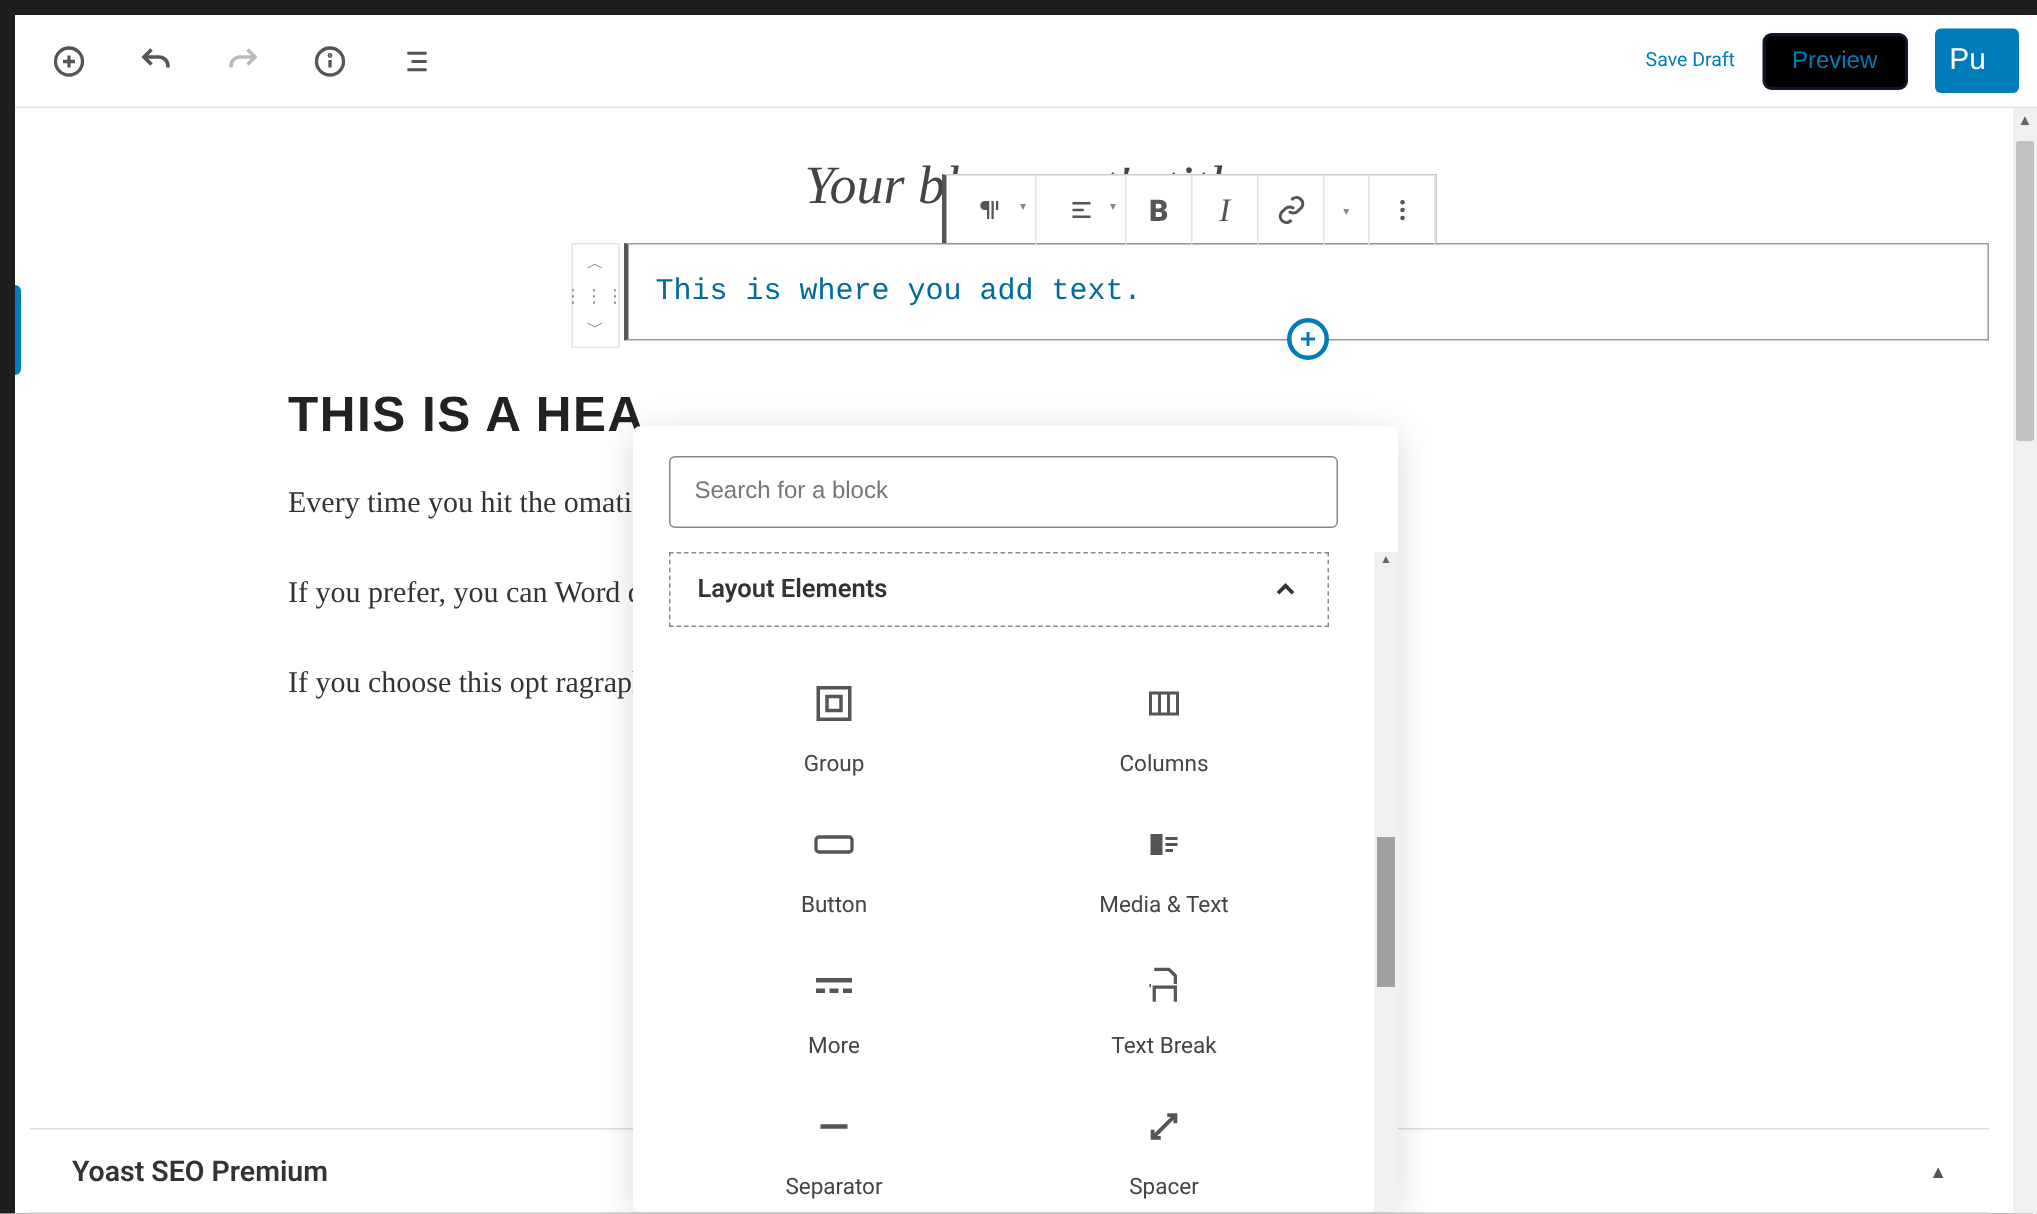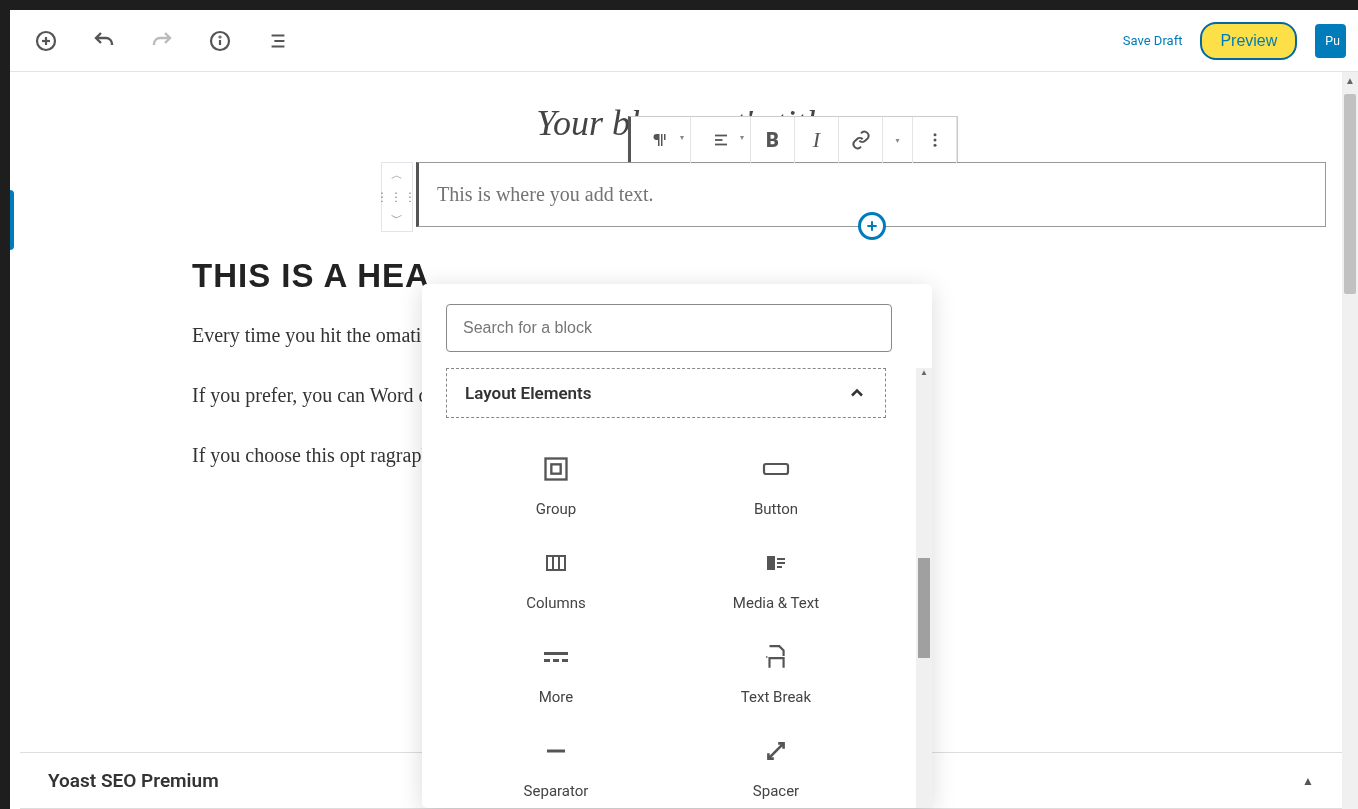--- a/index.html
+++ b/index.html
@@ -10,7 +10,7 @@
 .icon-btn { width: 36px; height: 36px; display: flex; align-items: center; justify-content: center; color: #555; cursor: pointer; border-radius: 4px; }
 .tb-right { display: flex; align-items: center; gap: 18px; }
 .save-draft { color: #007cba; font-size: 13px; cursor: pointer; }
-.preview-btn { border: 2px solid #0369a1; color: #007cba; background: #fde047; padding: 8px 18px; font-size: 16px; border-radius: 16px; cursor: pointer; }
+.preview-btn { border: 2px solid #0f172a; color: #007cba; background: #000000; padding: 8px 18px; font-size: 16px; border-radius: 6px; cursor: pointer; }
 .publish-btn { background: #007cba; color: #fff; border: none; padding: 10px 6px 10px 10px; font-size: 12px; border-radius: 4px; cursor: pointer; }
 .editor-area { position: relative; height: calc(100% - 62px); overflow: hidden; background: #fff; }
 .scroll-indicator-right { position: absolute; right: 0; top: 0; width: 16px; height: 100%; background: #f0f0f0; }

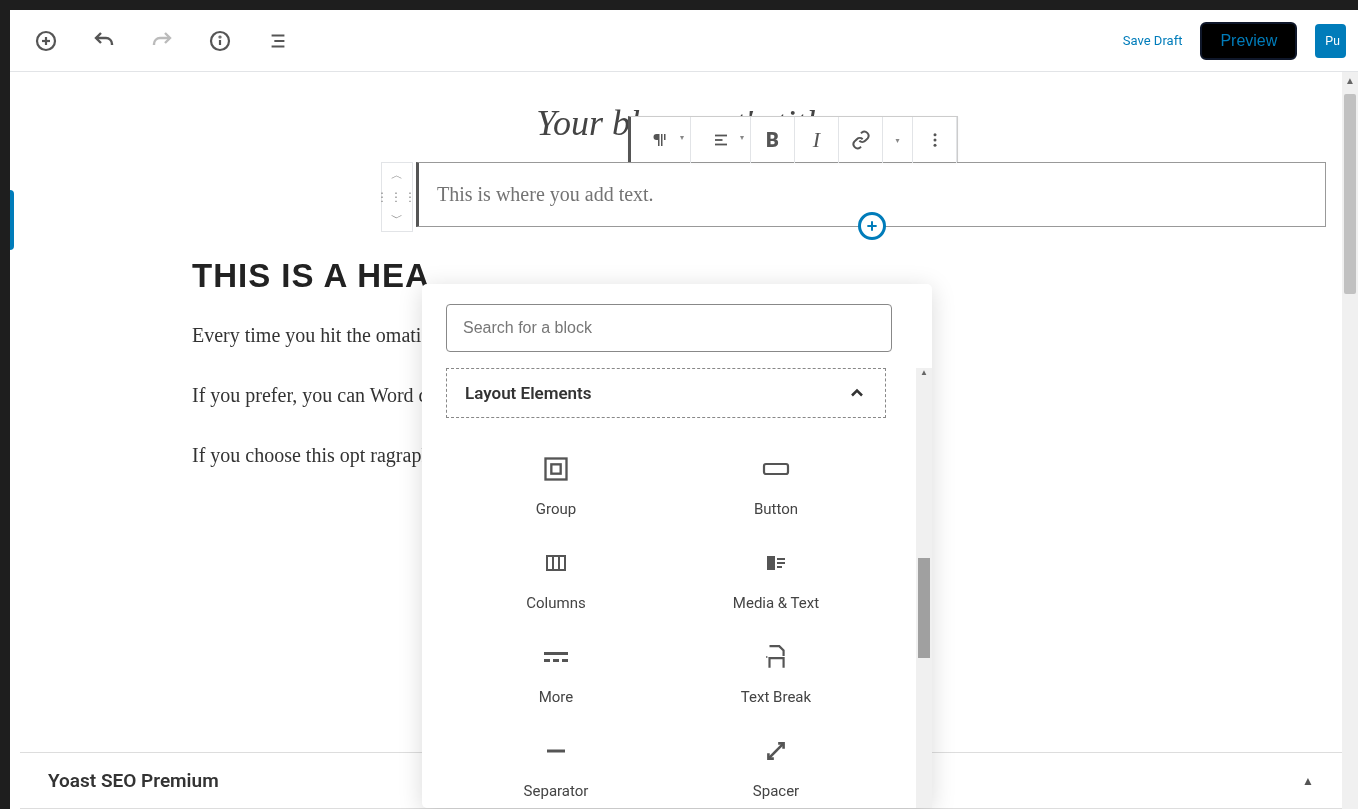--- a/index.html
+++ b/index.html
@@ -11,7 +11,7 @@
 .tb-right { display: flex; align-items: center; gap: 18px; }
 .save-draft { color: #007cba; font-size: 13px; cursor: pointer; }
 .preview-btn { border: 2px solid #0f172a; color: #007cba; background: #000000; padding: 8px 18px; font-size: 16px; border-radius: 6px; cursor: pointer; }
-.publish-btn { background: #007cba; color: #fff; border: none; padding: 10px 6px 10px 10px; font-size: 12px; border-radius: 4px; cursor: pointer; }
+.publish-btn { background: #007cba; color: #fff; border: none; padding: 10px 22px 10px 10px; font-size: 20px; border-radius: 4px; cursor: pointer; }
 .editor-area { position: relative; height: calc(100% - 62px); overflow: hidden; background: #fff; }
 .scroll-indicator-right { position: absolute; right: 0; top: 0; width: 16px; height: 100%; background: #f0f0f0; }
 .scroll-arrow-up { position: absolute; top: 0; right: 0; width: 16px; height: 16px; display: flex; align-items: center; justify-content: center; font-size: 10px; color: #666; }

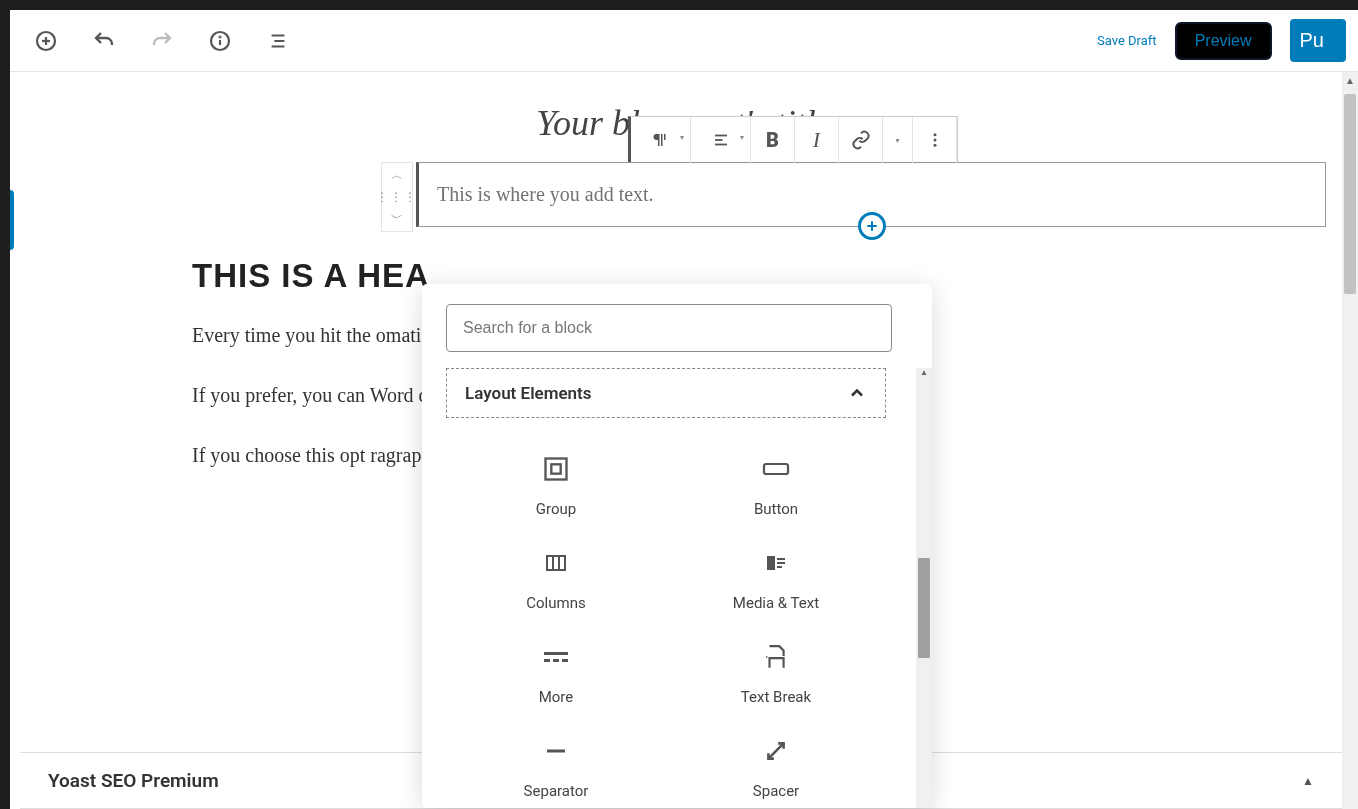--- a/index.html
+++ b/index.html
@@ -27,7 +27,7 @@
 .para-block { position: relative; margin-left: 182px; }
 .block-handles { position: absolute; left: -35px; top: 0; width: 32px; height: 70px; border: 1px solid #e2e4e7; background: #fff; display: flex; flex-direction: column; align-items: center; justify-content: space-between; padding: 4px 0; }
 .handle-item { color: #888; font-size: 12px; cursor: pointer; }
-.text-block { border: 1px solid #999; border-left: 3px solid #555; padding: 20px 18px; font-family: Liberation Serif, serif; font-size: 20px; color: #737373; width: 910px; position: relative; }
+.text-block { border: 1px solid #999; border-left: 3px solid #555; padding: 20px 18px; font-family: Liberation Mono, monospace; font-size: 20px; color: #0369a1; width: 910px; position: relative; }
 .add-circle { position: absolute; bottom: -14px; left: 50%; transform: translateX(-50%); width: 28px; height: 28px; border: 3px solid #007cba; border-radius: 50%; background: #fff; display: flex; align-items: center; justify-content: center; color: #007cba; font-weight: bold; font-size: 18px; cursor: pointer; z-index: 10; }
 .body-text { margin-left: 182px; margin-top: 30px; width: 910px; }
 .heading-text { font-family: -apple-system, sans-serif; font-weight: 800; font-size: 33px; letter-spacing: 1px; color: #222; margin-bottom: 24px; }

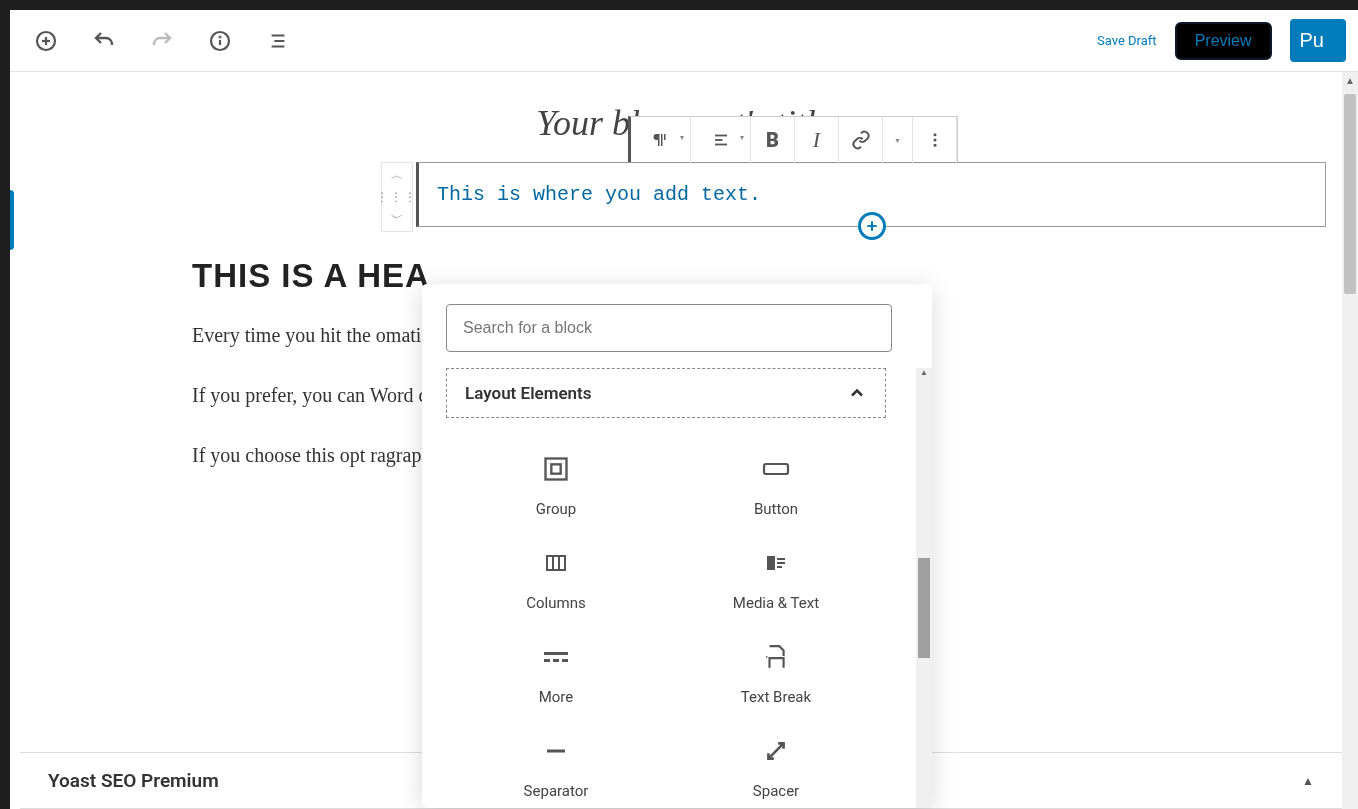--- a/index.html
+++ b/index.html
@@ -212,14 +212,6 @@
           </div>
           <div class="block-item">
             <div class="bi-icon">
-                <svg width="28" height="18" viewBox="0 0 28 18" fill="none" stroke="currentColor" stroke-width="2.2">
-                  <rect x="2" y="4" width="24" height="10" rx="2"></rect>
-                </svg>
-              </div>
-            <div class="bi-label">Button</div>
-          </div>
-          <div class="block-item">
-            <div class="bi-icon">
                 <svg width="28" height="24" viewBox="0 0 24 24" fill="none" stroke="currentColor" stroke-width="2">
                   <rect x="3" y="5" width="18" height="14"></rect>
                   <line x1="9" y1="5" x2="9" y2="19"></line>
@@ -227,6 +219,14 @@
                 </svg>
               </div>
             <div class="bi-label">Columns</div>
+          </div>
+          <div class="block-item">
+            <div class="bi-icon">
+                <svg width="28" height="18" viewBox="0 0 28 18" fill="none" stroke="currentColor" stroke-width="2.2">
+                  <rect x="2" y="4" width="24" height="10" rx="2"></rect>
+                </svg>
+              </div>
+            <div class="bi-label">Button</div>
           </div>
           <div class="block-item">
             <div class="bi-icon">

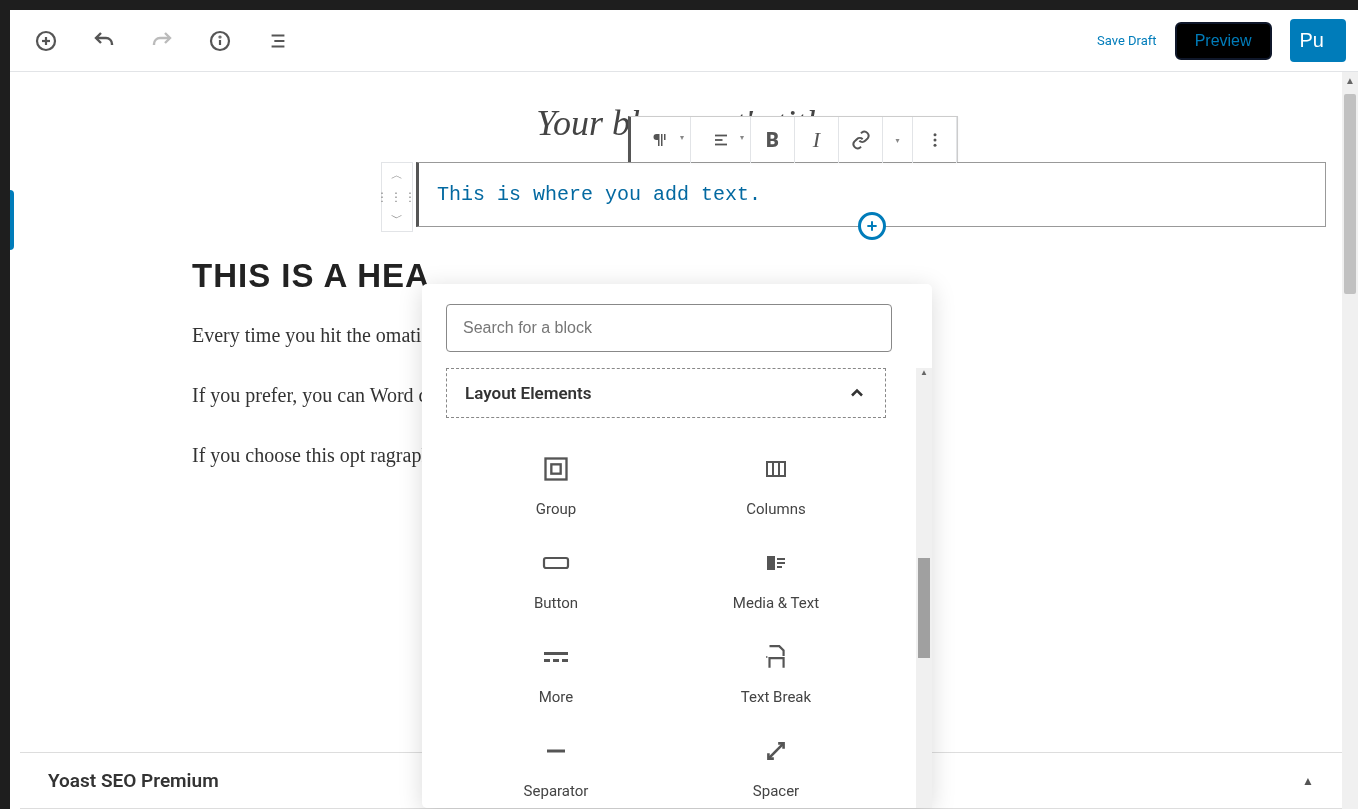--- a/index.html
+++ b/index.html
@@ -46,7 +46,7 @@
 .block-item .bi-icon { height: 34px; display: flex; align-items: center; justify-content: center; margin-bottom: 14px; color: #555; }
 .block-item .bi-label { font-size: 15px; text-align: center; }
 .collapse-tab { position: absolute; left: -10px; top: 118px; width: 14px; height: 60px; background: #007cba; border-radius: 0 4px 4px 0; z-index: 2; }
-.yoast-panel { position: absolute; bottom: 0; left: 10px; right: 16px; background: #fff; border-top: 1px solid #ddd; }
+.yoast-panel { position: absolute; bottom: 0; left: 10px; right: 32px; background: #fff; border-top: 1px solid #ddd; }
 .yoast-header { display: flex; justify-content: space-between; align-items: center; padding: 16px 28px; border-bottom: 1px solid #ddd; }
 .yoast-title { font-size: 19px; font-weight: 600; color: #333; }
 .yoast-chev { font-size: 12px; color: #555; }

